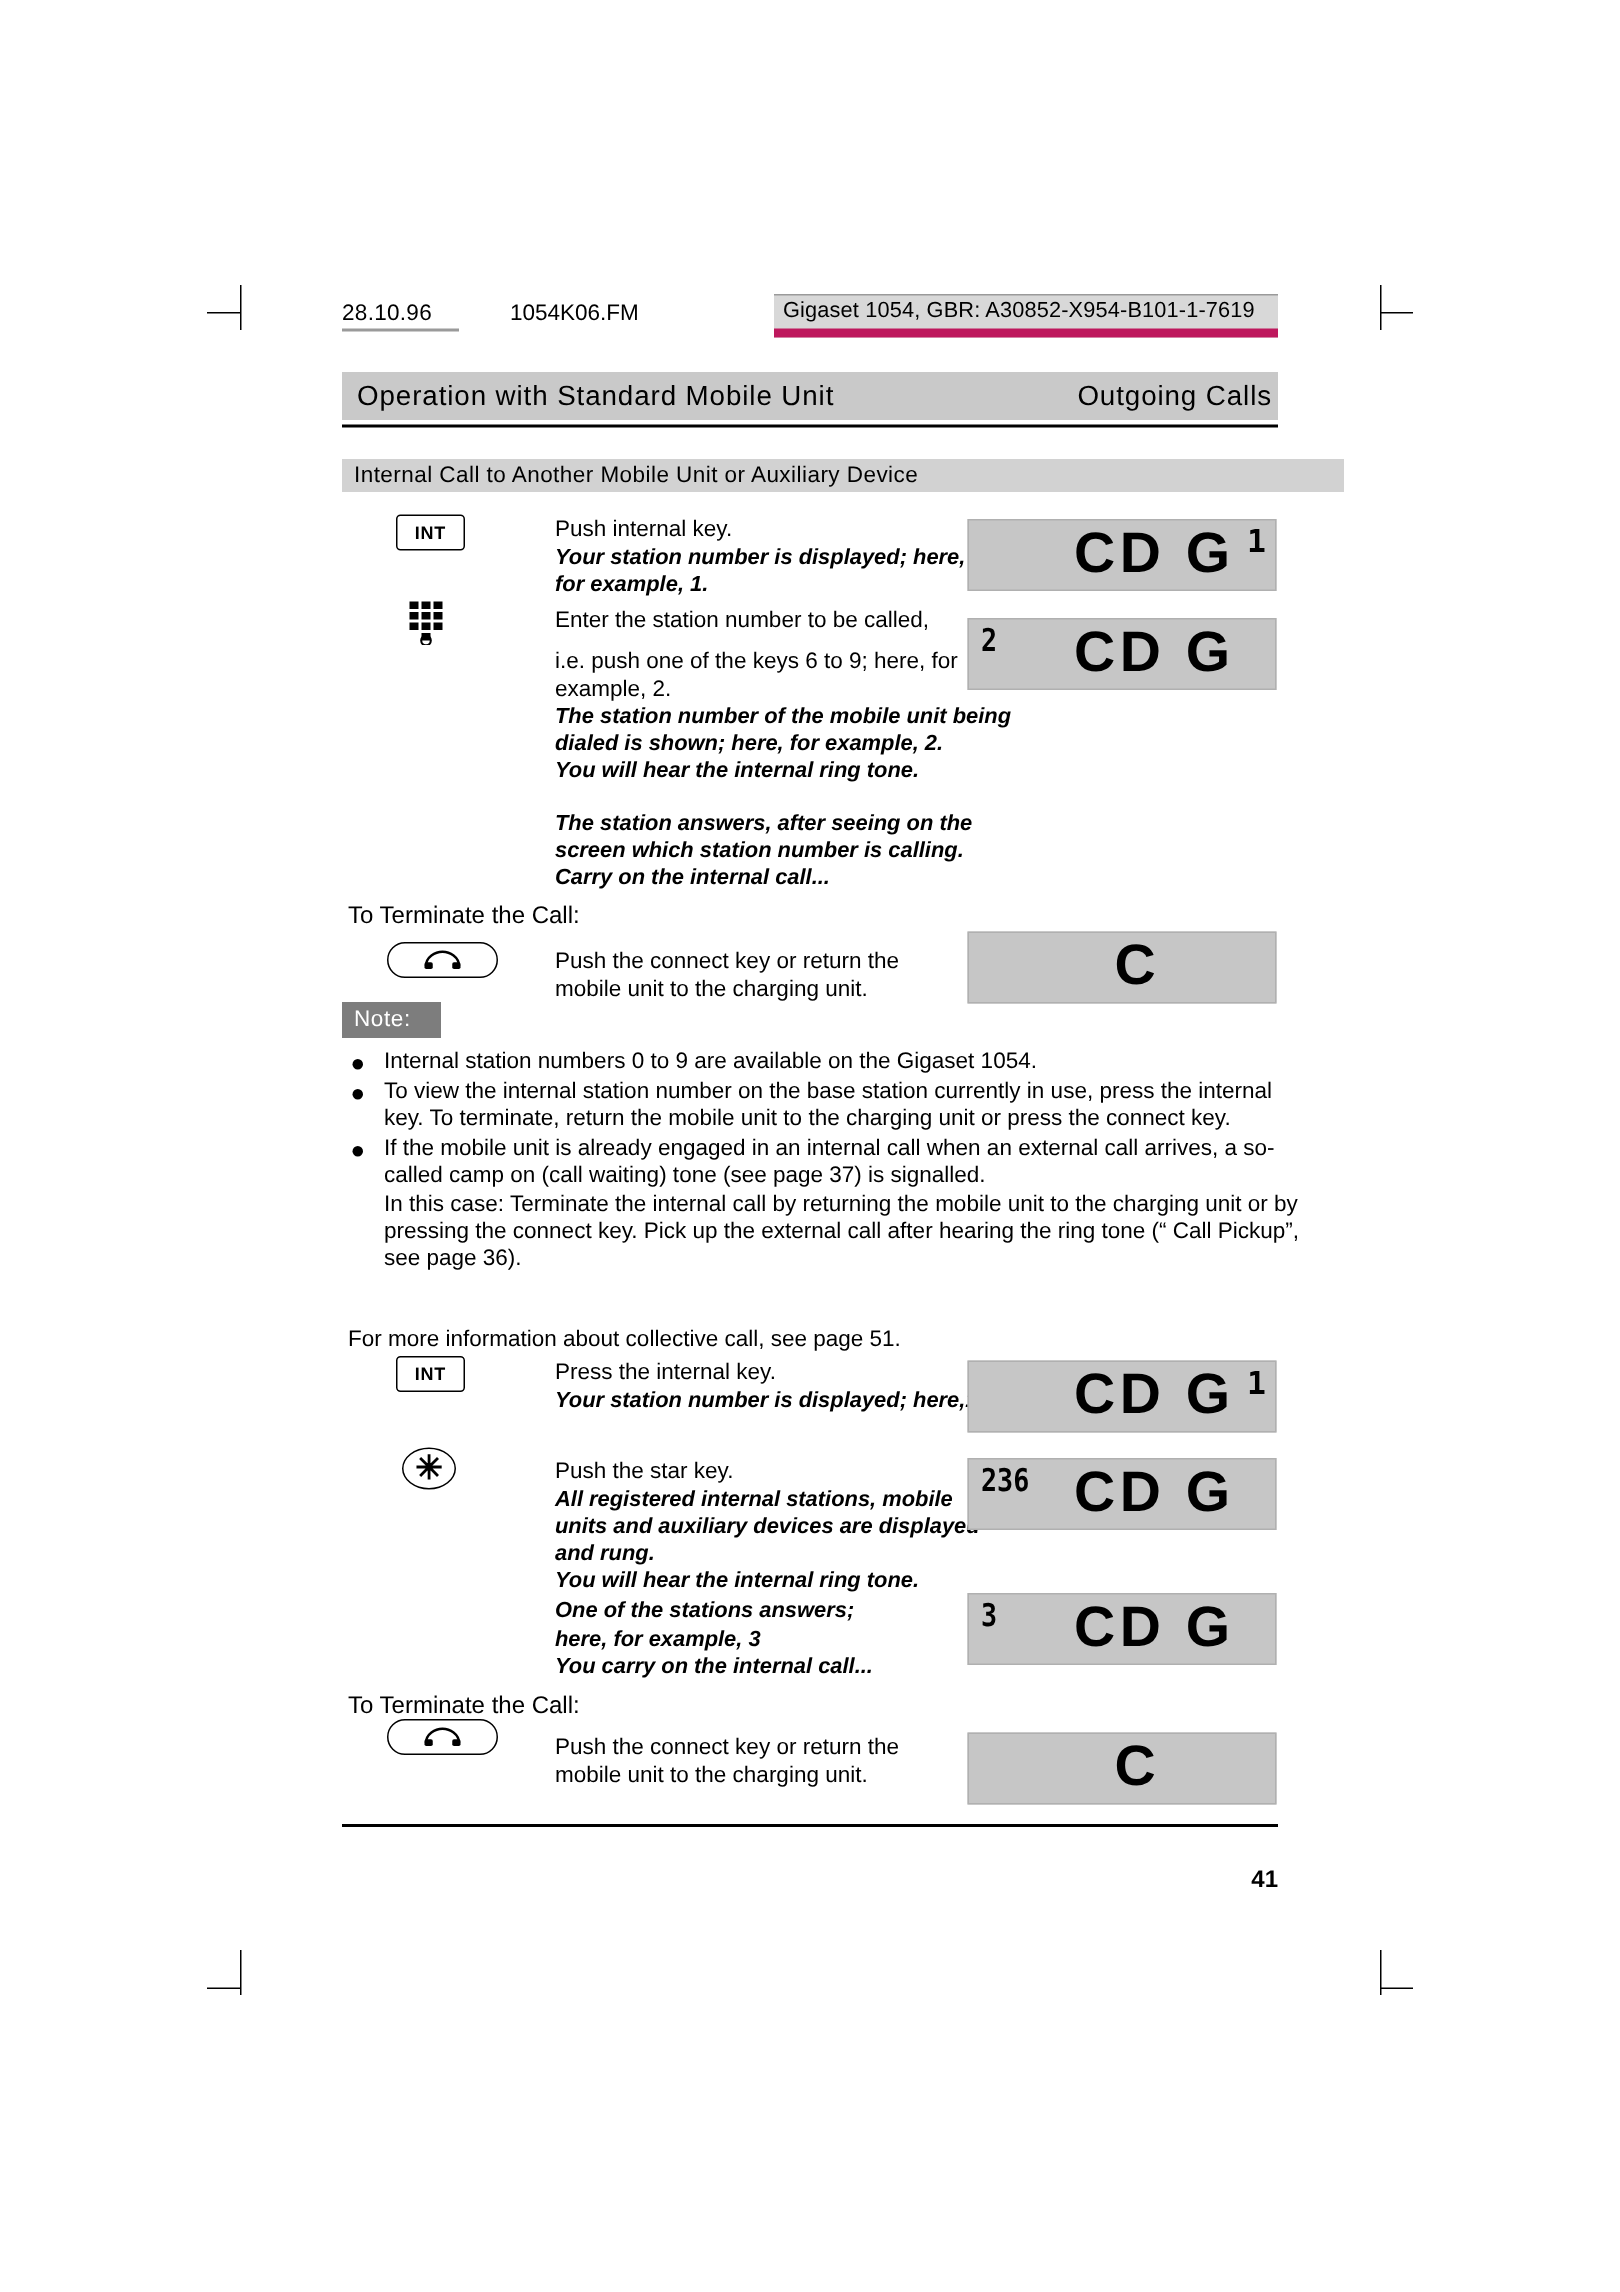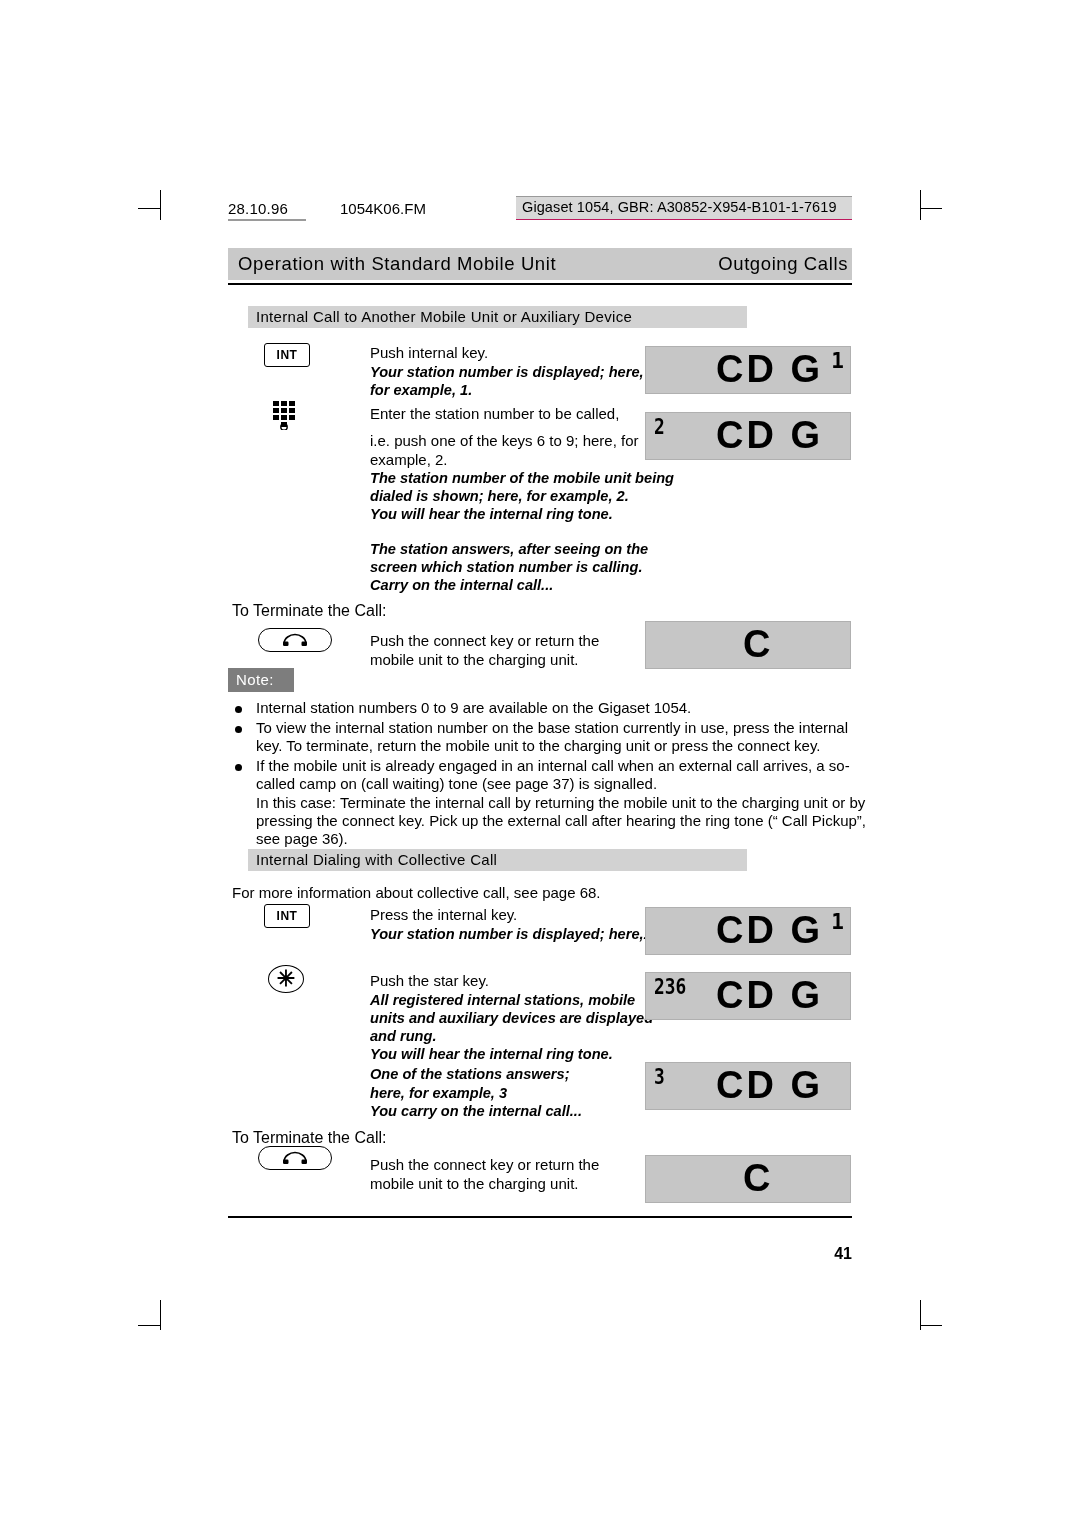--- a/index.html
+++ b/index.html
@@ -53,7 +53,7 @@
     width: 336px; height: 22px;
     background: #d8d8d8;
     border-top: 1px solid #9a9a9a;
-    border-bottom: 1px solid #be185d;
+    border-bottom: 6px solid #be185d;
   }
   .hdr-box span {
     position: absolute;

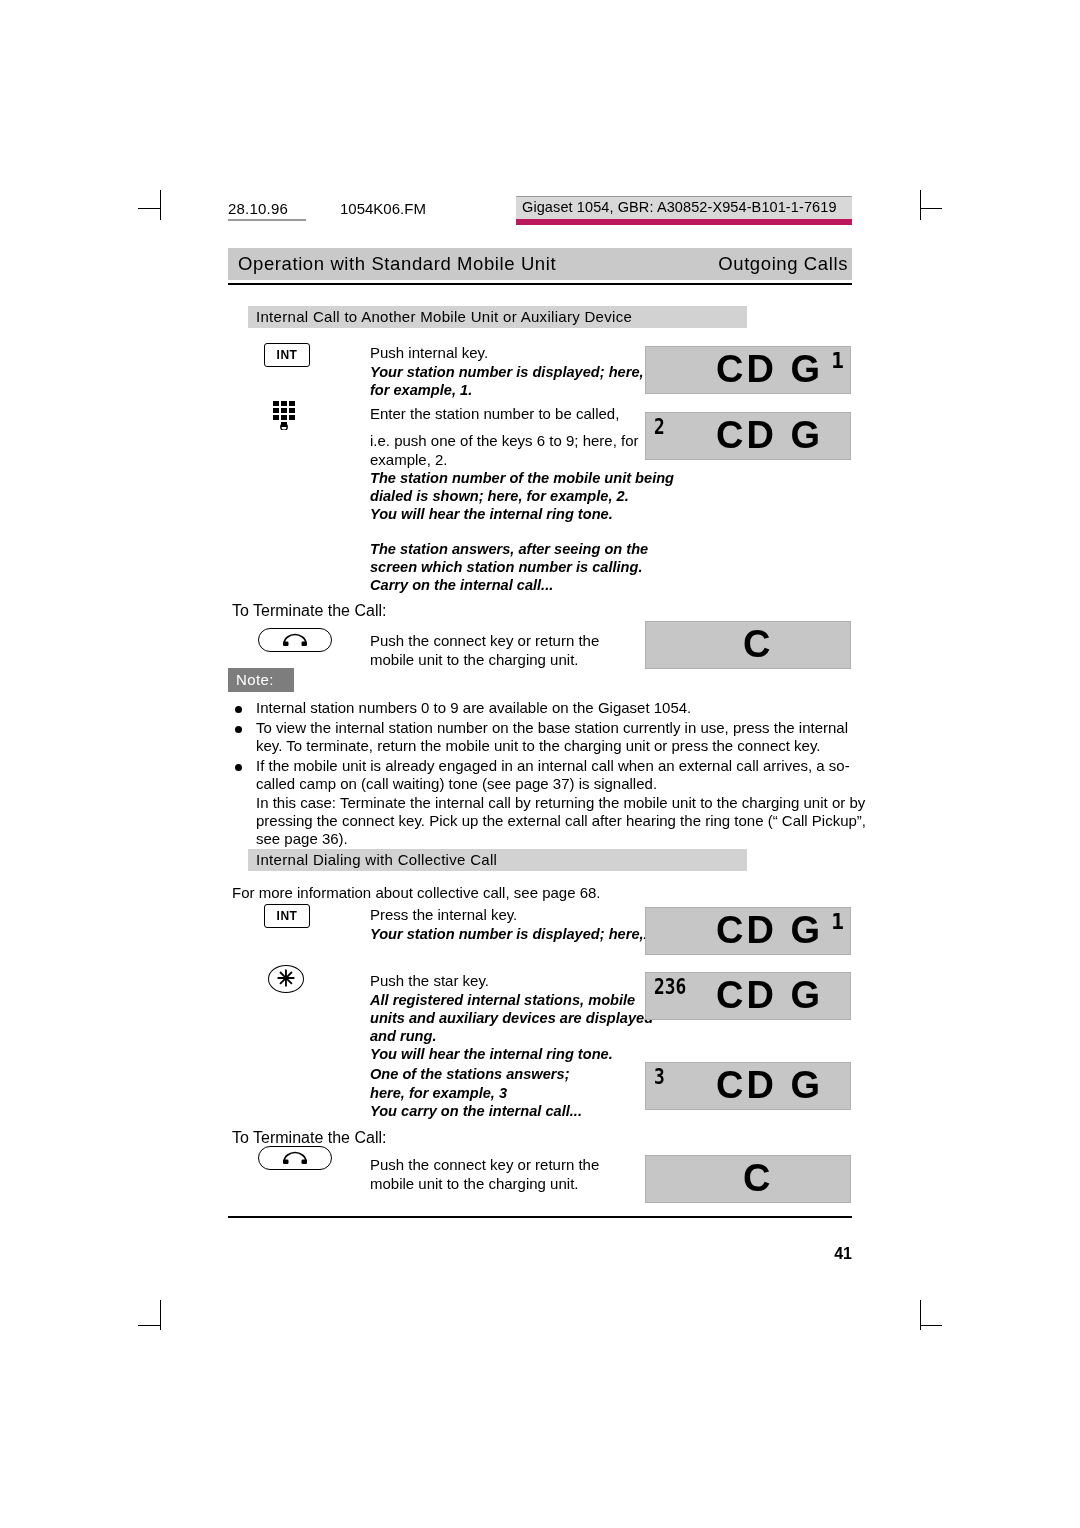--- a/index.html
+++ b/index.html
@@ -93,9 +93,8 @@
   .secbar {
     position: absolute;
     left: 228px;
-    width: 499px; height: 22px;
+    width: 668px; height: 22px;
     background: #d2d2d2;
-    margin-left: 20px;
   }
   .secbar span {
     position: absolute;

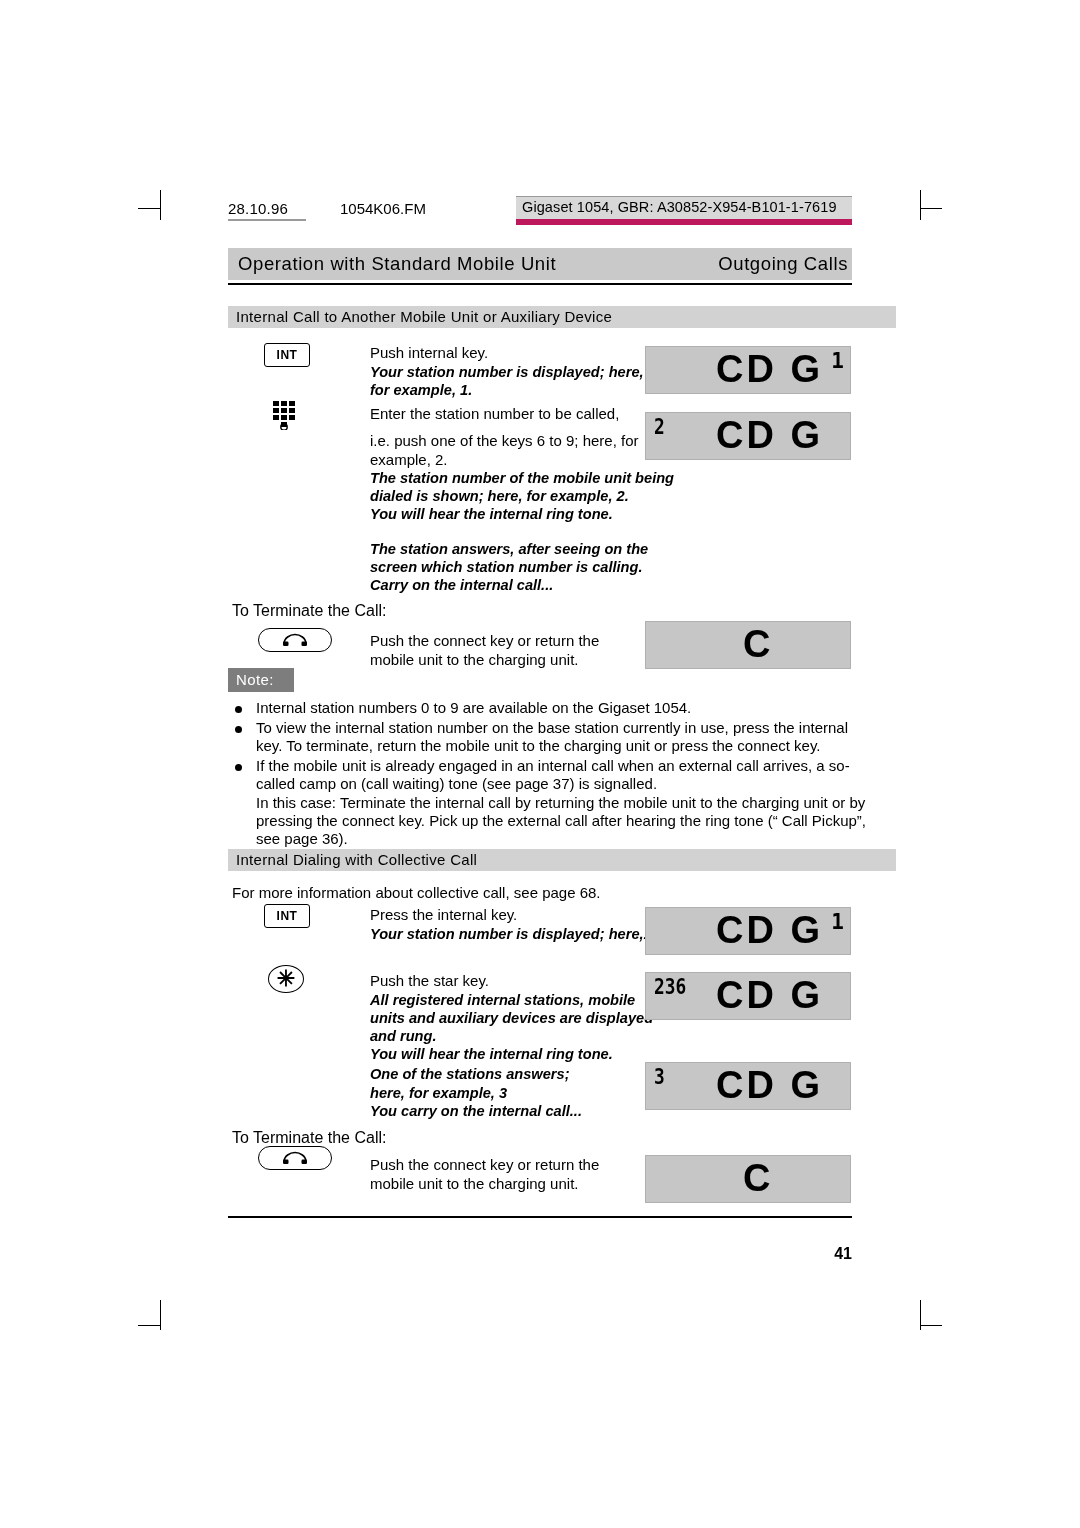--- a/index.html
+++ b/index.html
@@ -321,9 +321,6 @@
   <div class="tx" style="left:256px; top:811px;">pressing the connect key. Pick up the external call after hearing the ring tone (“ Call Pickup”,</div>
   <div class="tx" style="left:256px; top:829px;">see page 36).</div>
 
-  <div class="secbar" style="top:849px;">
-    <span>Internal Dialing with Collective Call</span>
-  </div>
 
   <div class="tx" style="left:232px; top:883px;">For more information about collective call, see page 68.</div>
 

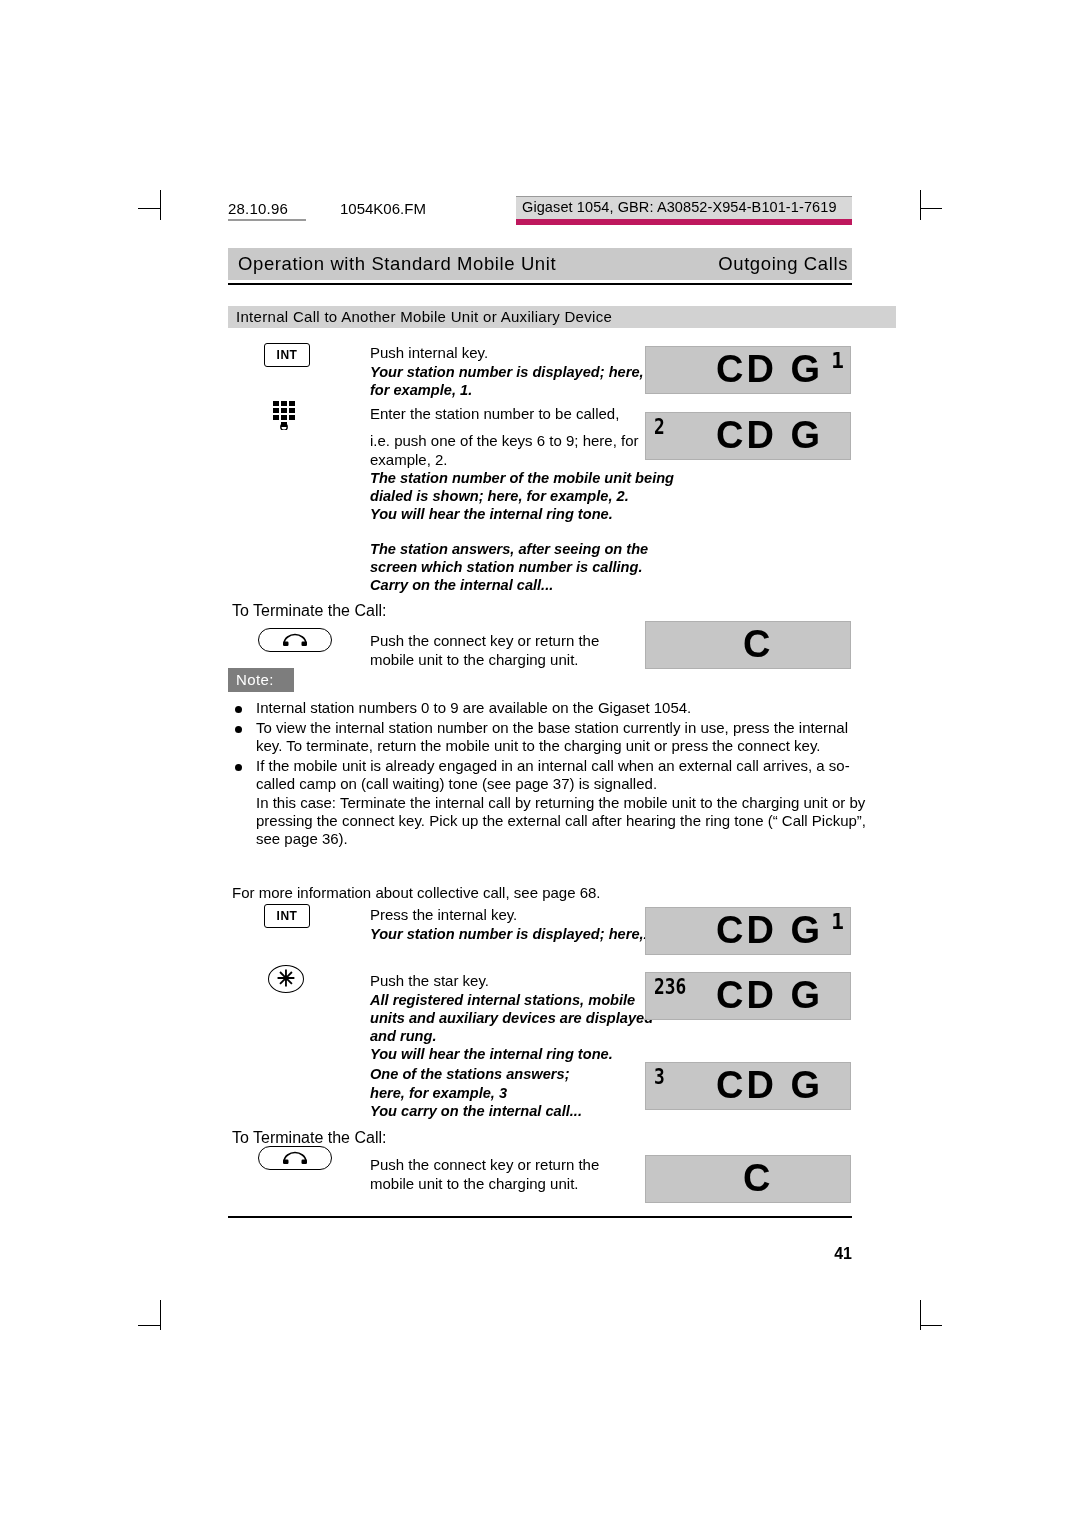--- a/index.html
+++ b/index.html
@@ -322,7 +322,7 @@
   <div class="tx" style="left:256px; top:829px;">see page 36).</div>
 
 
-  <div class="tx" style="left:232px; top:883px;">For more information about collective call, see page 68.</div>
+  <div class="tx" style="left:232px; top:883px;">For more information about collective call, see page 51.</div>
 
   <div class="keybox" style="left:264px; top:904px; width:44px; height:22px;">
     <span>INT</span>

